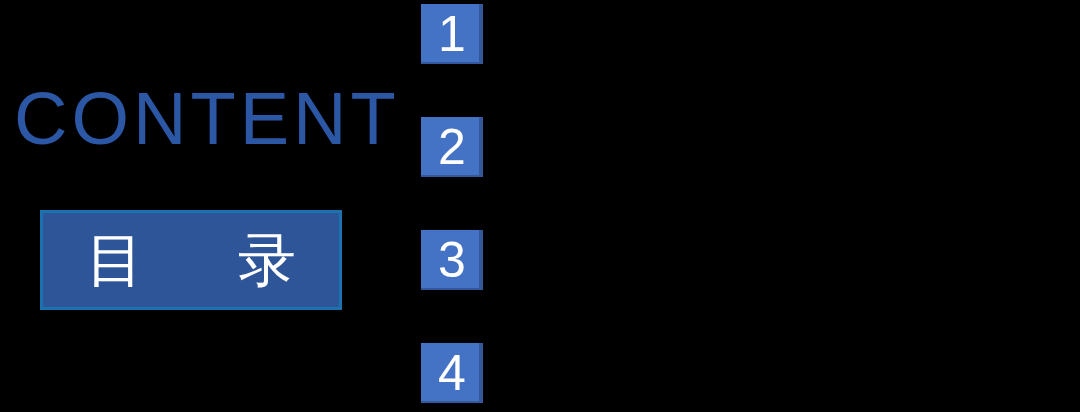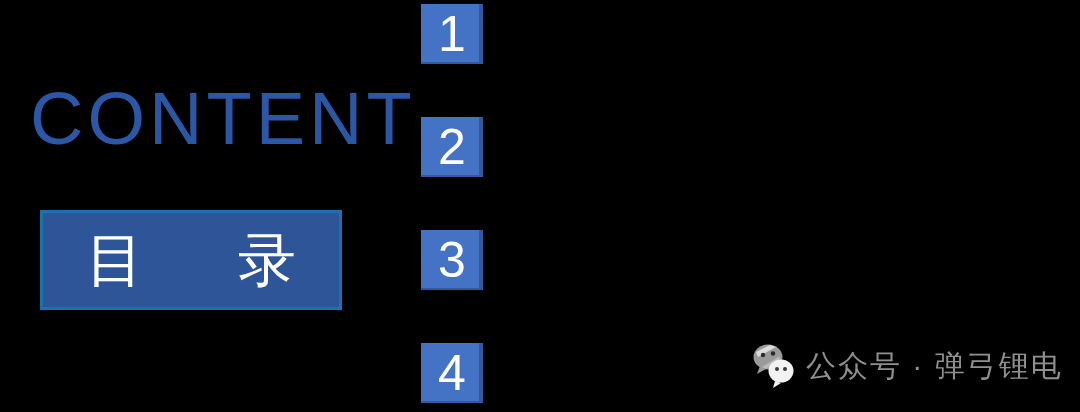--- a/index.html
+++ b/index.html
@@ -26,7 +26,6 @@
     letter-spacing: 4px;
     color: #2b57a5;
     white-space: nowrap;
-    margin-left: 16px;
   }
   
   .toc-box {

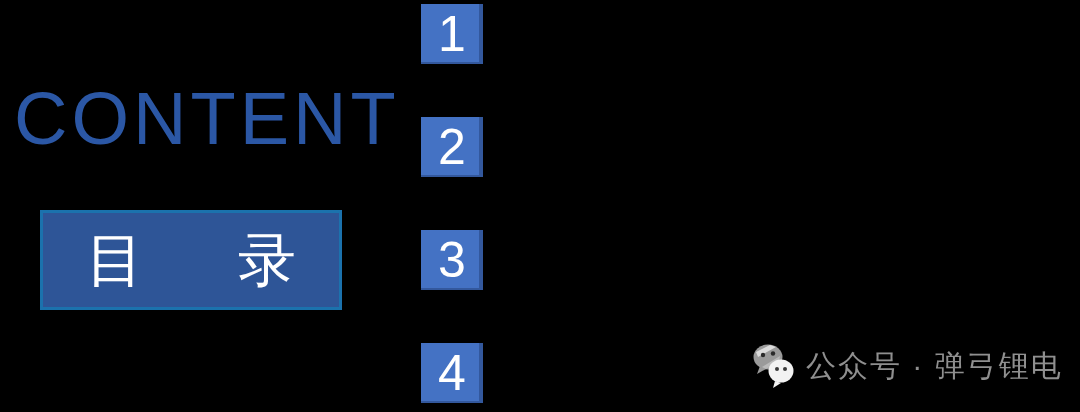--- a/index.html
+++ b/index.html
@@ -107,26 +107,6 @@
   <div class="num-square pos-3">3</div>
   <div class="num-square pos-4">4</div>
 
-  <div class="watermark">
-    <svg class="wm-icon" viewBox="0 0 48 52" xmlns="http://www.w3.org/2000/svg">
-
-      <ellipse cx="18" cy="17" rx="14.5" ry="12.5" fill="#9a9a9a"></ellipse>
-      <path d="M10 26 L7 34 L16 29 Z" fill="#9a9a9a"></path>
-
-      <path d="M6 12 L20 5 L26 7 L8 17 Z" fill="#e6e6e6" opacity="0.85"></path>
-      <path d="M12 27 L30 16 L29 22 L16 29 Z" fill="#d0d0d0" opacity="0.6"></path>
-
-      <circle cx="13" cy="15" r="2.2" fill="#2a2a2a"></circle>
-      <circle cx="23" cy="13.5" r="2.2" fill="#2a2a2a"></circle>
-
-      <ellipse cx="31" cy="31" rx="12.5" ry="11.5" fill="#f2f2f2"></ellipse>
-      <path d="M25 41 L23 48 L31 43 Z" fill="#f2f2f2"></path>
-
-      <circle cx="27" cy="29" r="2" fill="#3a3a3a"></circle>
-      <circle cx="35" cy="29" r="2" fill="#3a3a3a"></circle>
-    </svg>
-    <span class="wm-text">公众号 · 弹弓锂电</span>
-  </div>
 
 </div>
 

